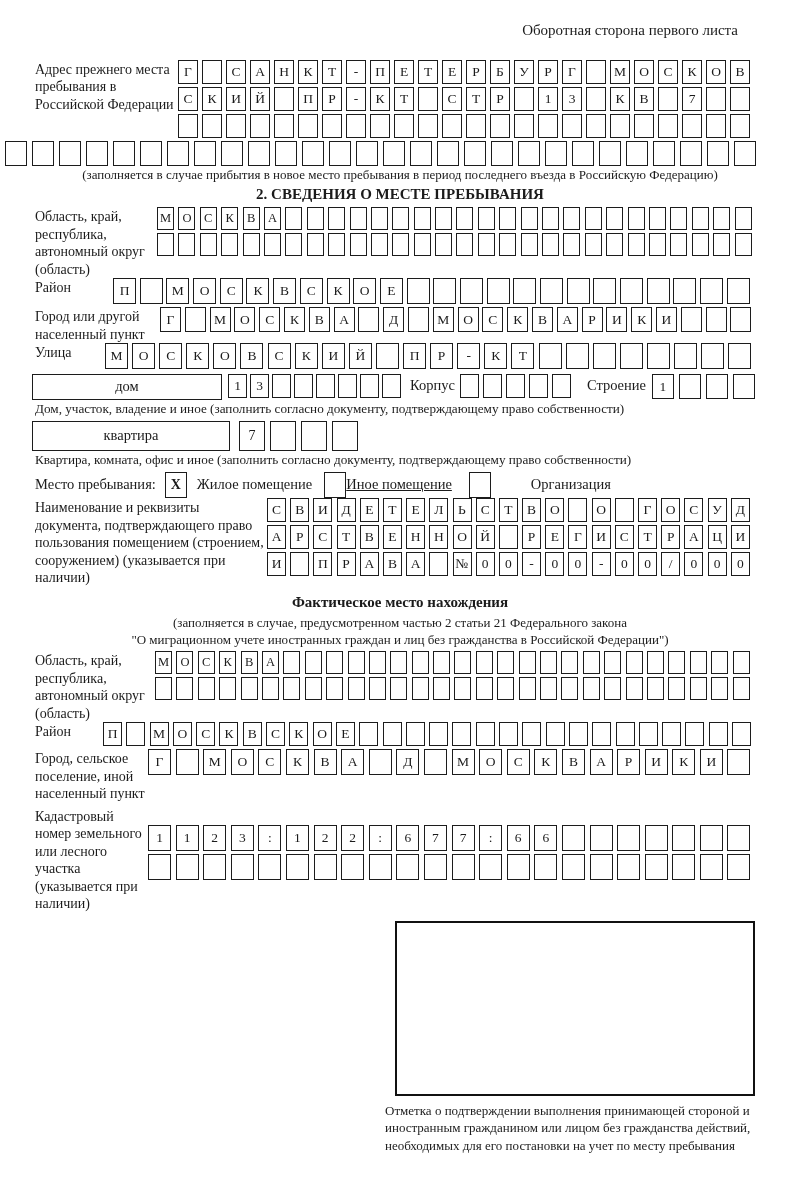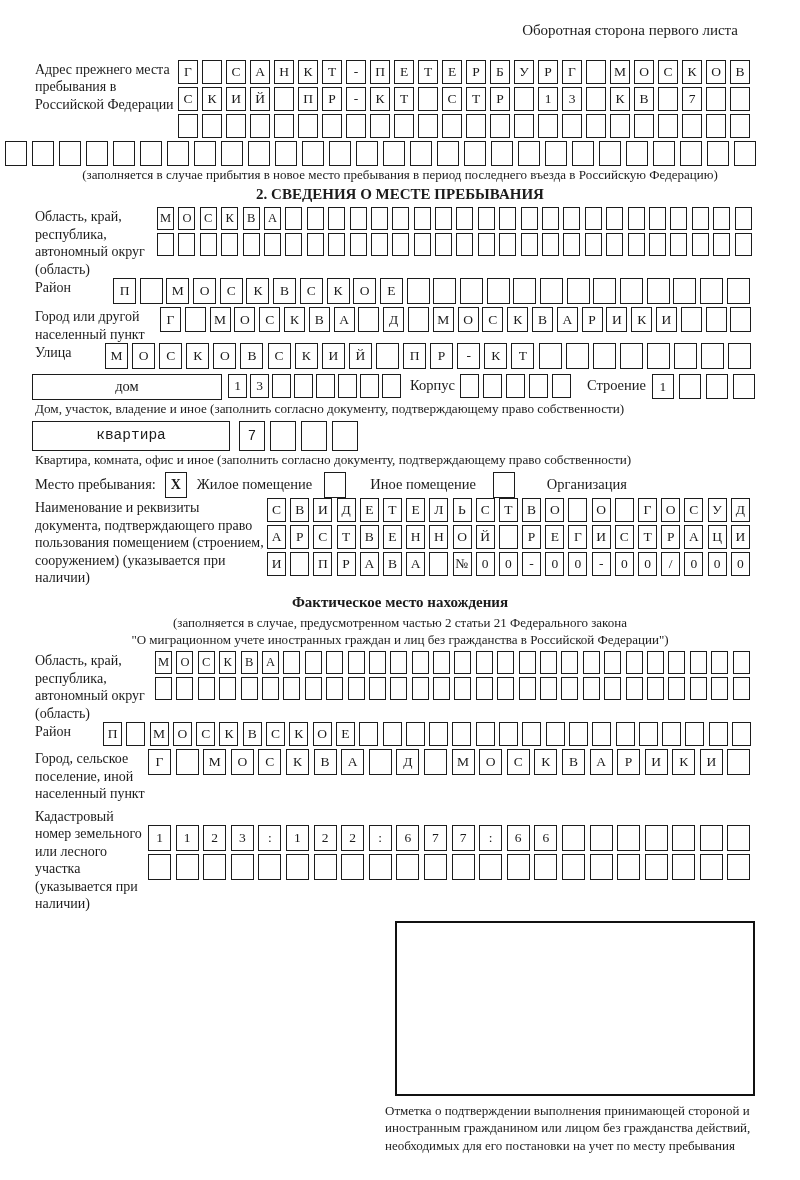--- a/index.html
+++ b/index.html
@@ -348,7 +348,7 @@
   </div>
   <div class="caption-left">Дом, участок, владение и иное (заполнить согласно документу, подтверждающему право собственности)</div>
 
-  <div class="field" style="padding-left:32px;font-family:Liberation Mono, monospace;">
+  <div class="field" style="padding-left:32px;">
     <div class="widebox" style="width:198px;height:30px;">квартира</div>
     <div class="cellrow cw26 mb0" style="gap:5px;margin-left:9px;">
         <span class="cell">7</span>

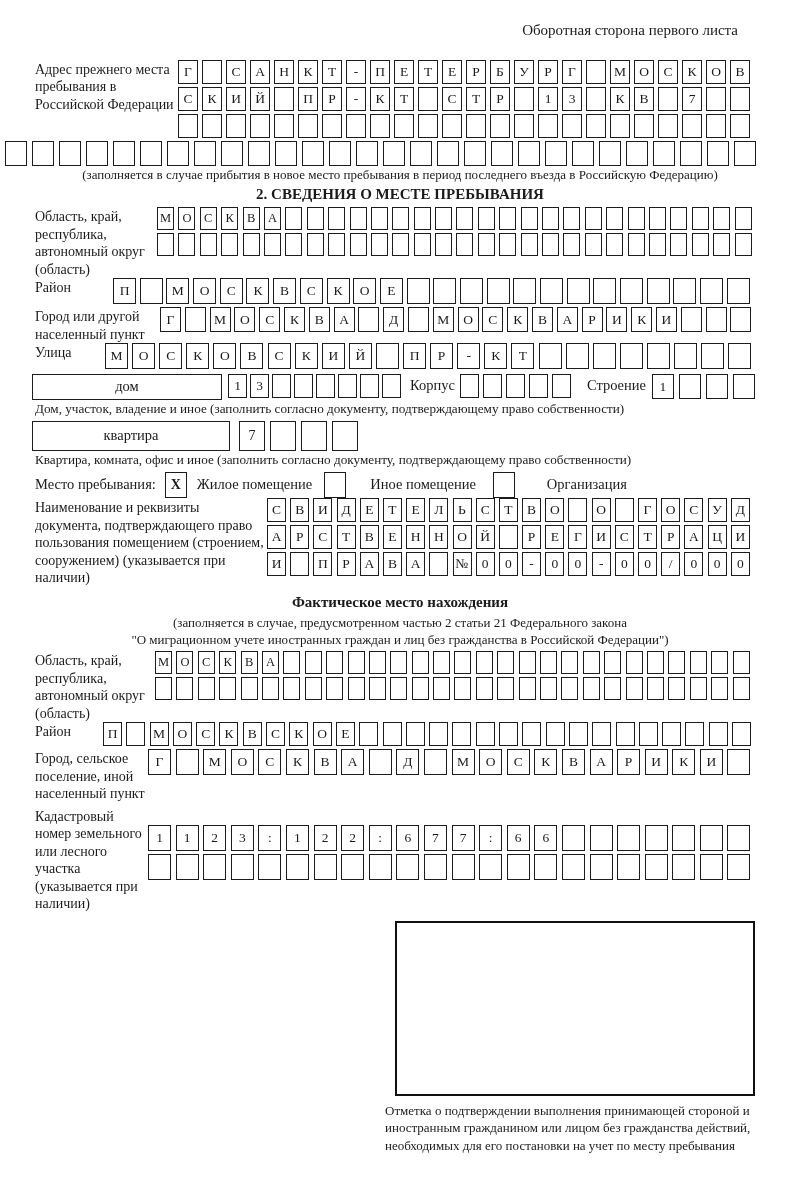--- a/index.html
+++ b/index.html
@@ -364,7 +364,7 @@
     <div class="chk" style="margin-left:9px;">X</div>
     <div class="inline-lbl" style="padding-top:0;margin-left:10px;">Жилое помещение</div>
     <div class="chk" style="margin-left:12px;"></div>
-    <div class="inline-lbl" style="padding-top:0;margin-left:24px;">Иное помещение</div>
+    <div class="inline-lbl" style="padding-top:0;margin-left:0;text-decoration:underline;">Иное помещение</div>
     <div class="chk" style="margin-left:17px;"></div>
     <div class="inline-lbl" style="padding-top:0;margin-left:32px;">Организация</div>
   </div>

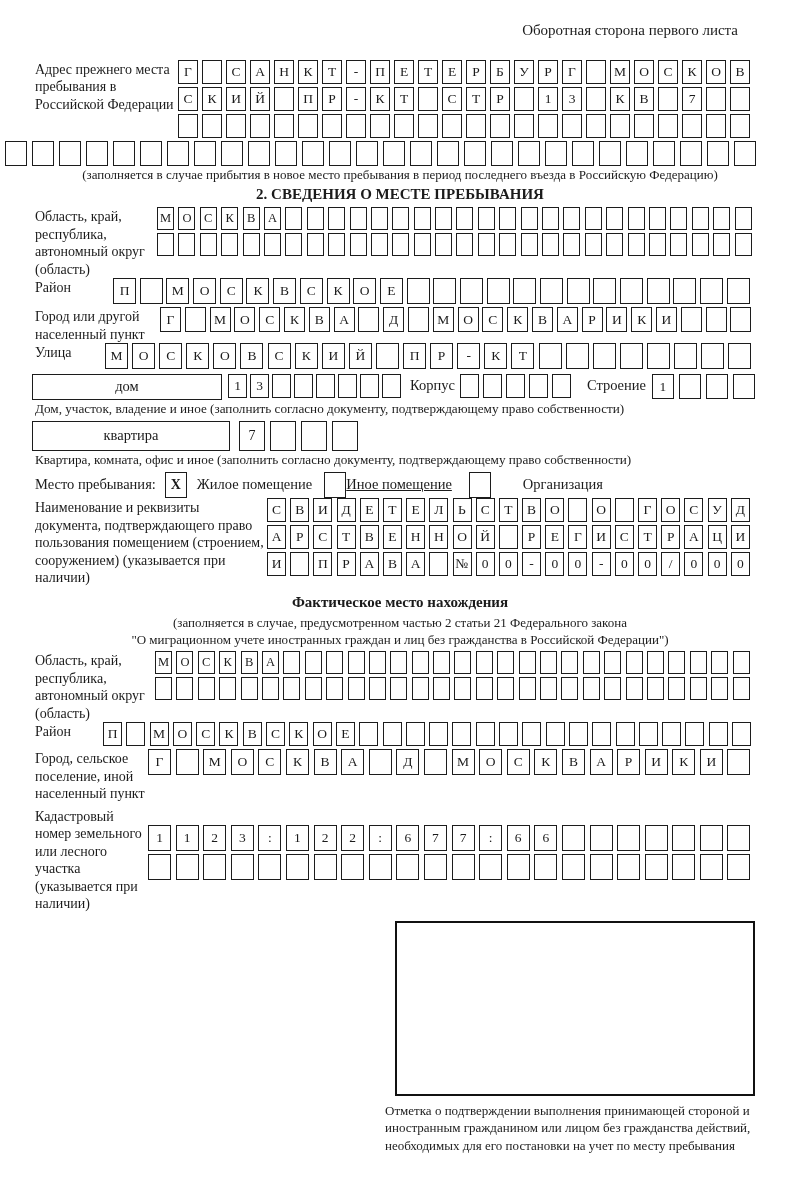--- a/index.html
+++ b/index.html
@@ -366,7 +366,7 @@
     <div class="chk" style="margin-left:12px;"></div>
     <div class="inline-lbl" style="padding-top:0;margin-left:0;text-decoration:underline;">Иное помещение</div>
     <div class="chk" style="margin-left:17px;"></div>
-    <div class="inline-lbl" style="padding-top:0;margin-left:32px;">Организация</div>
+    <div class="inline-lbl" style="padding-top:0;margin-left:40px;">Организация</div>
   </div>
 
   <div class="field">

